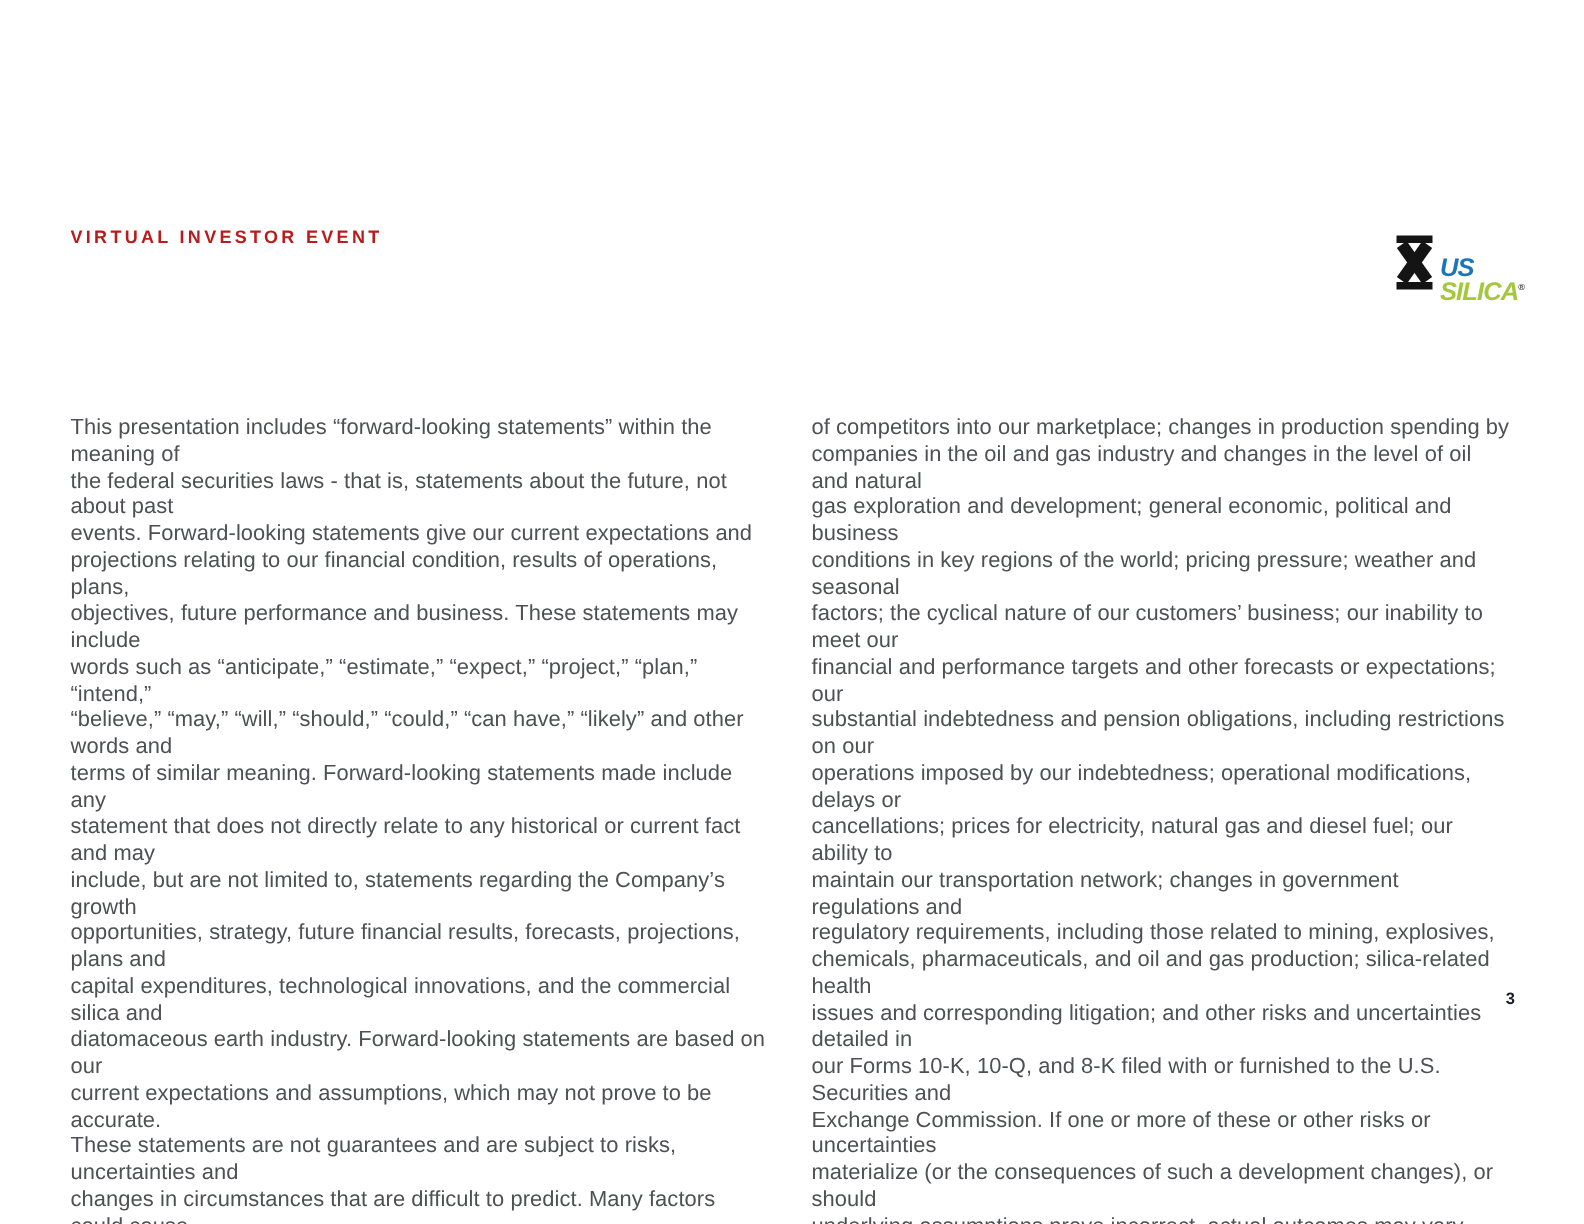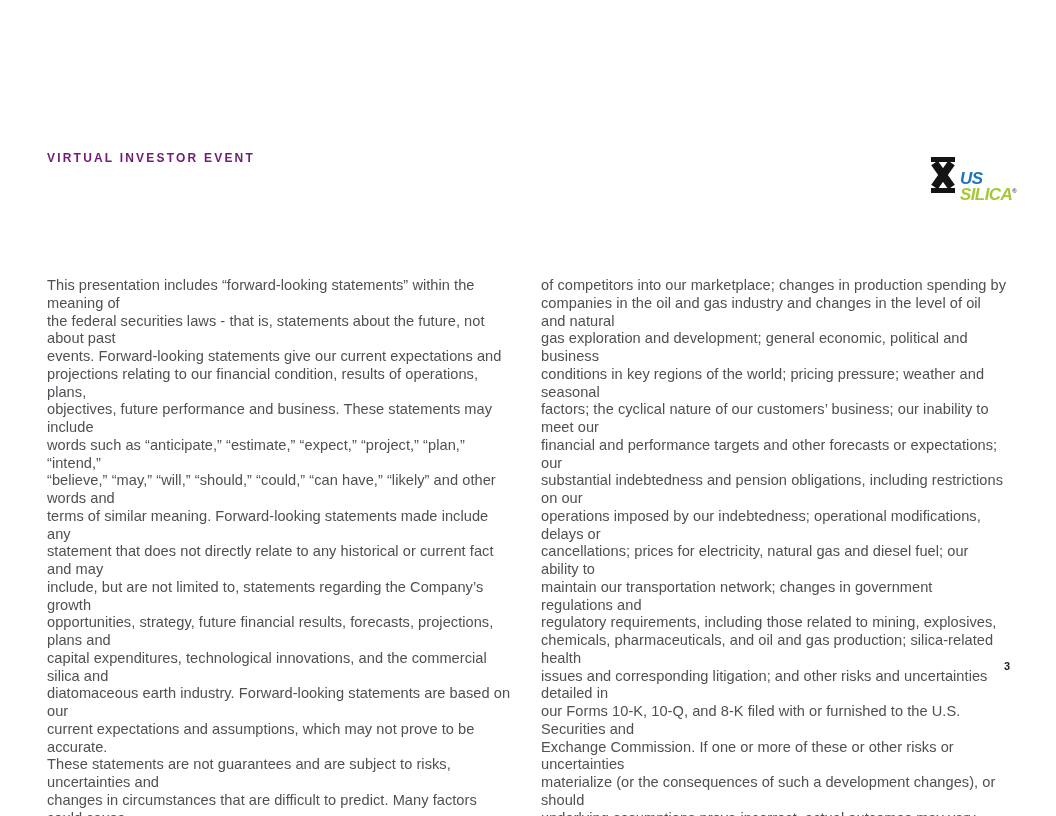--- a/index.html
+++ b/index.html
@@ -20,7 +20,7 @@
     font-size: 12px;
     font-weight: 700;
     letter-spacing: 2.2px;
-    color: #701a75;
+    color: #b91c1c;
     text-transform: uppercase;
   }
   .title {

